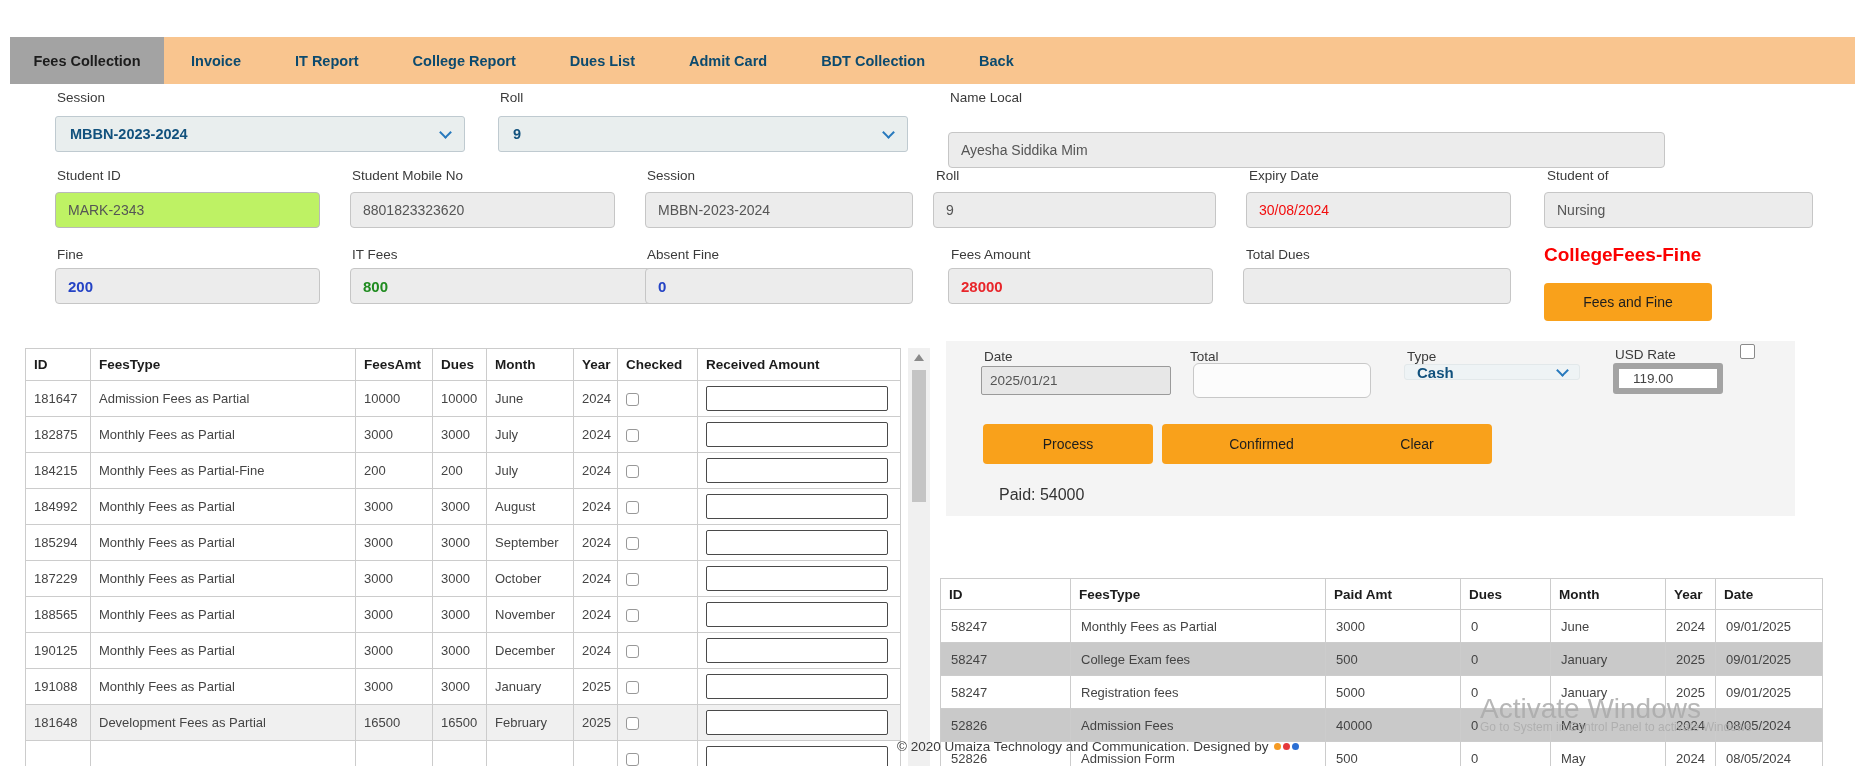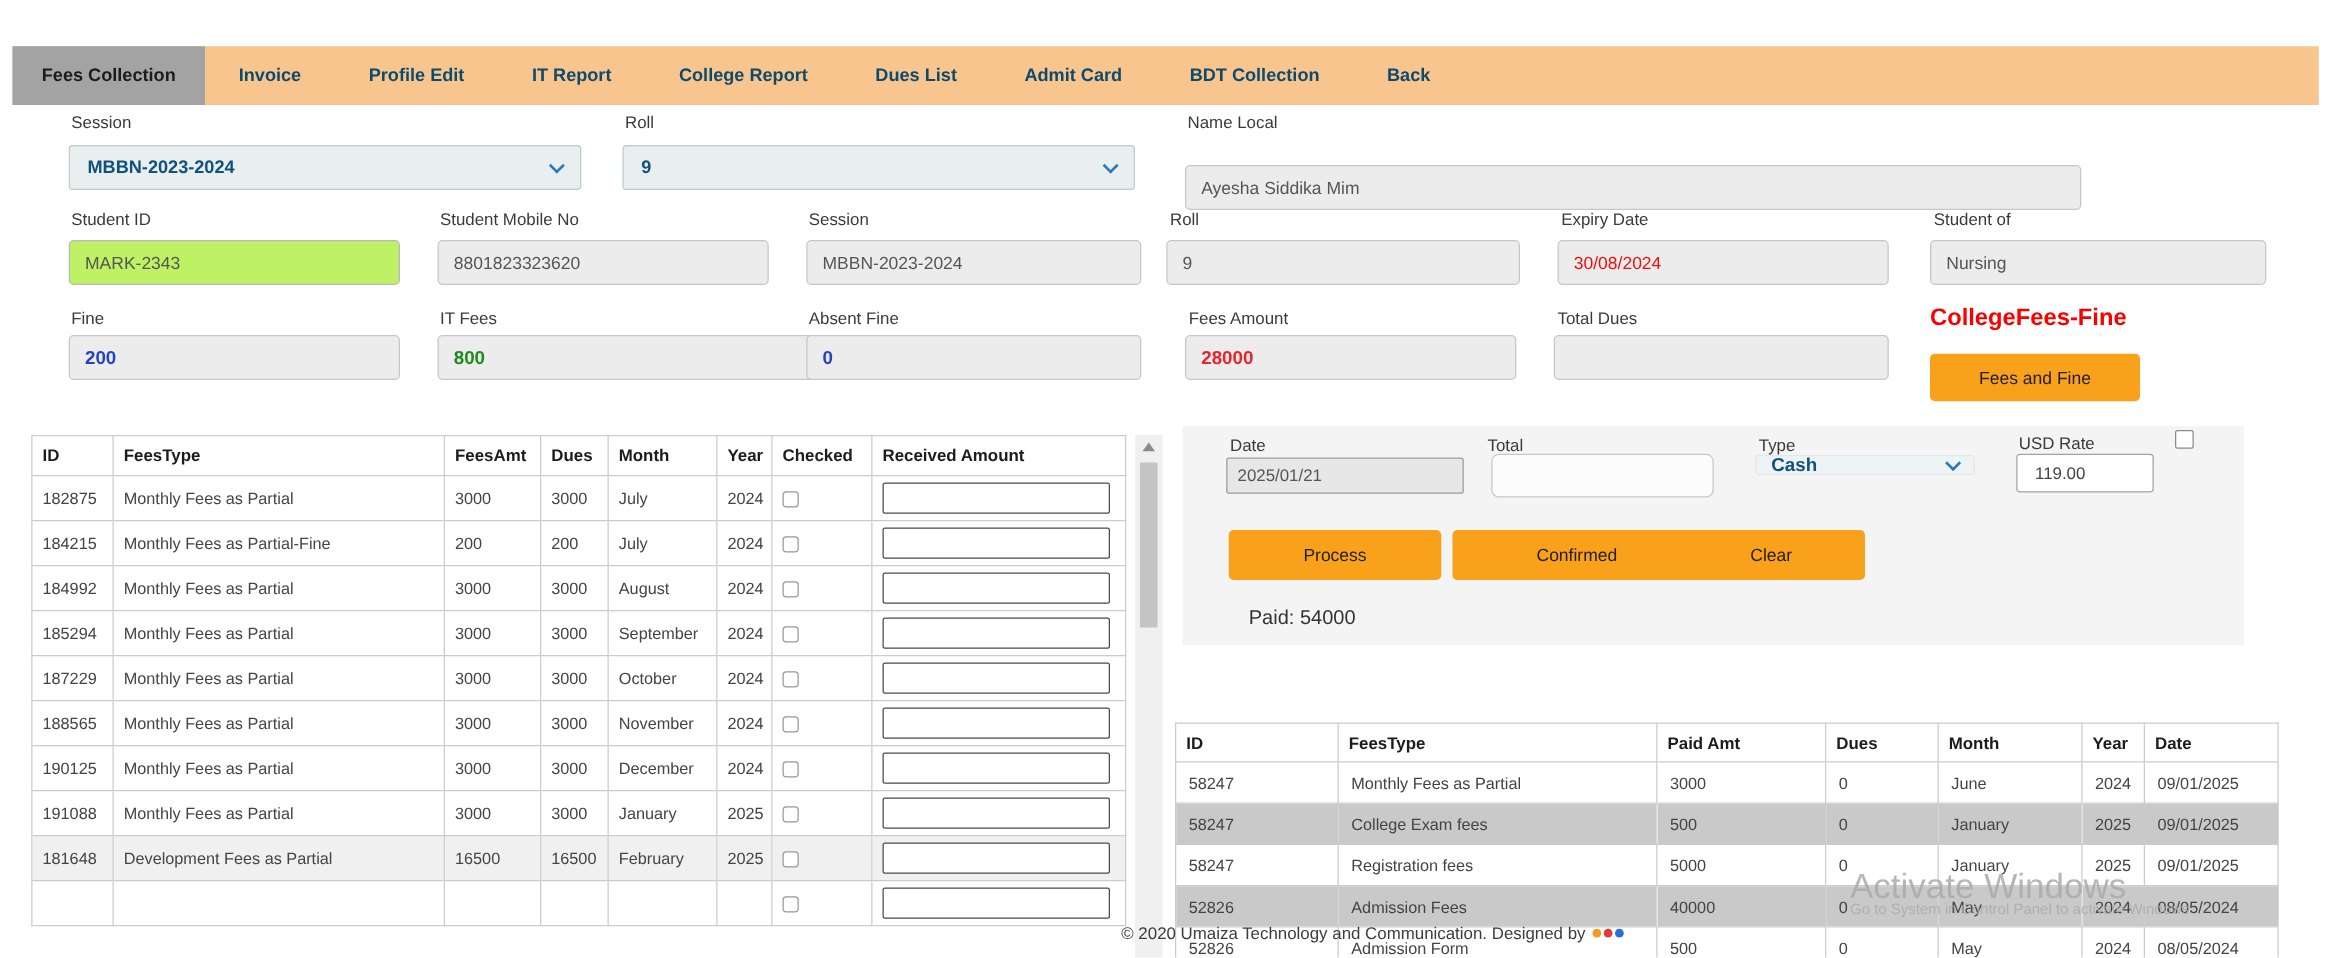--- a/index.html
+++ b/index.html
@@ -91,7 +91,6 @@
 <div class="navbar">
     <div class="tab active">Fees Collection</div>
     <div class="tab">Invoice</div>
-    <div class="tab">Profile Edit</div>
     <div class="tab">IT Report</div>
     <div class="tab">College Report</div>
     <div class="tab">Dues List</div>

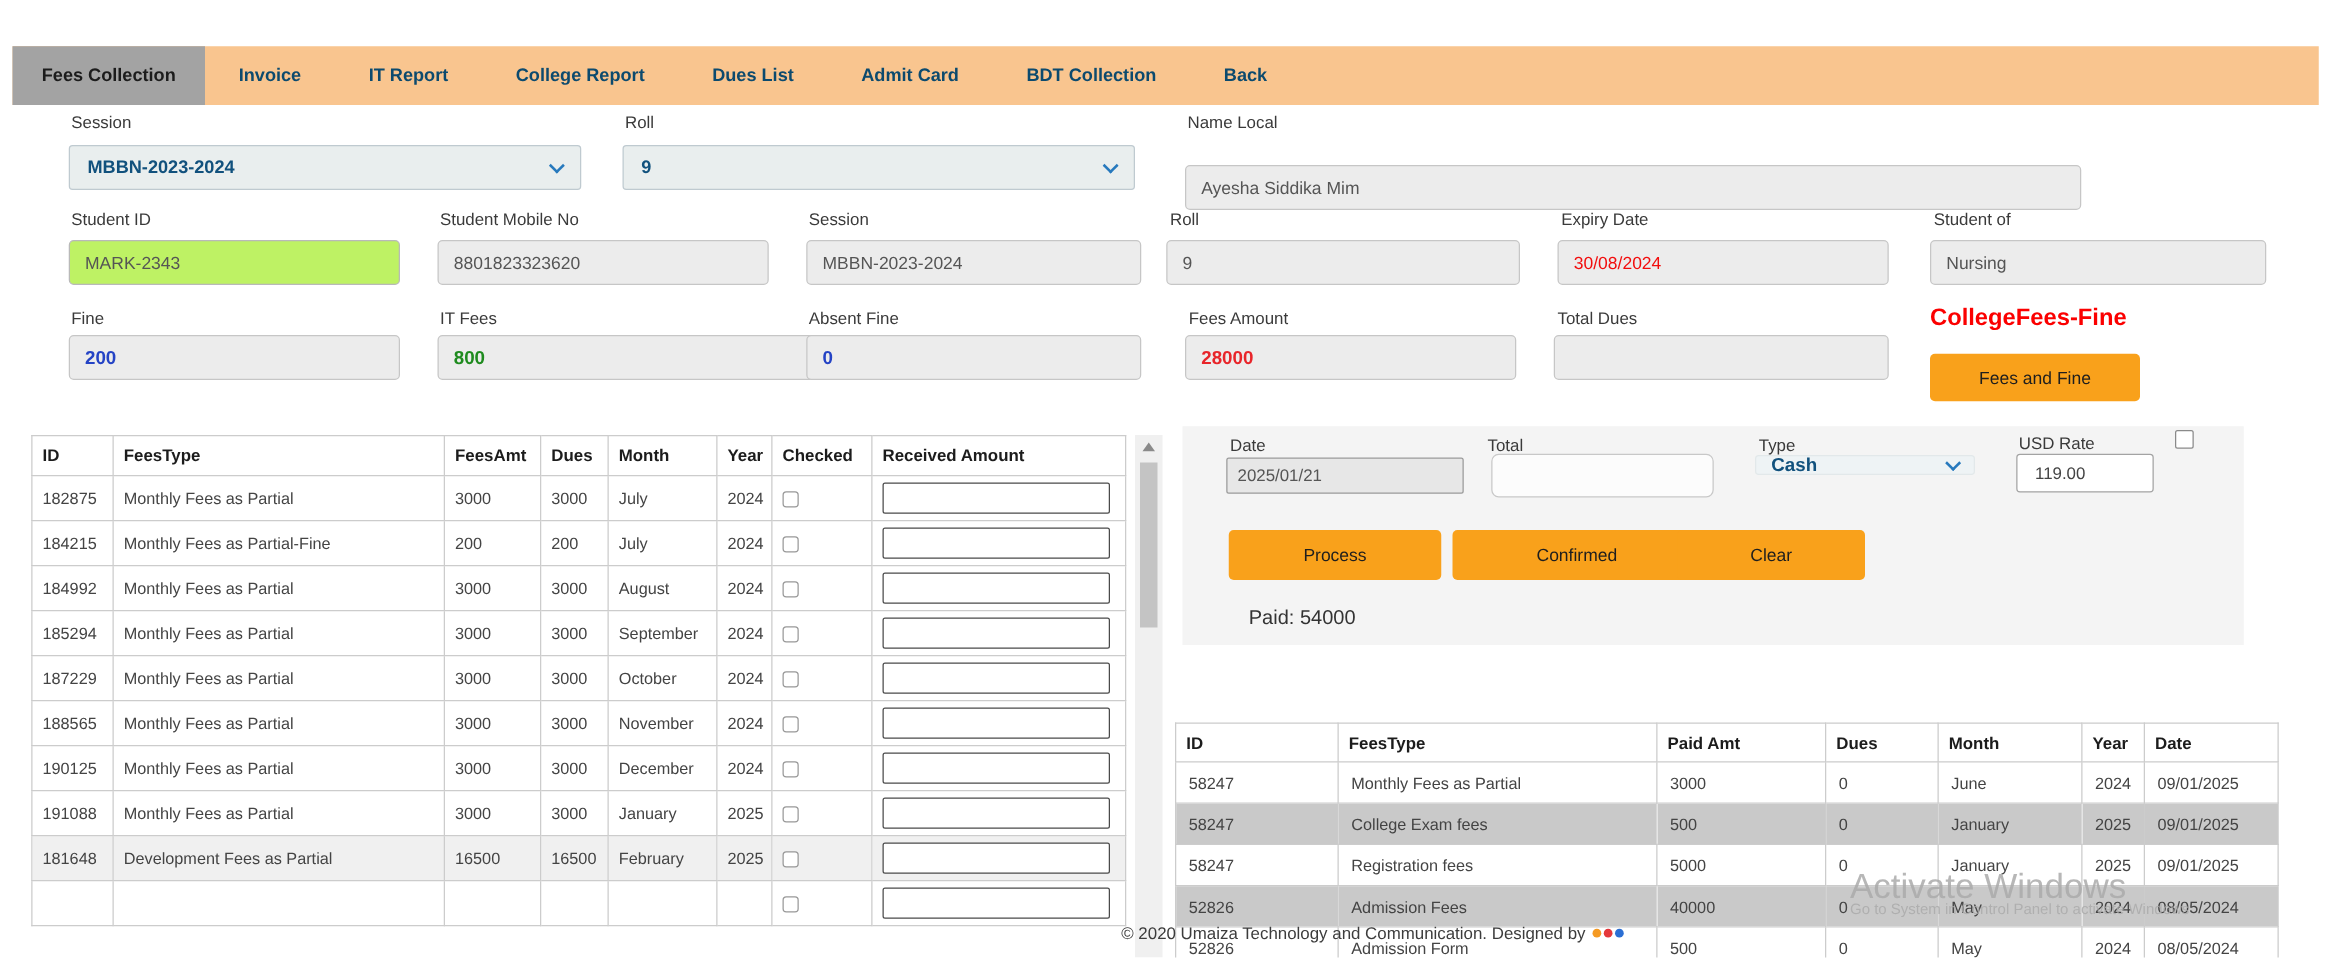--- a/index.html
+++ b/index.html
@@ -71,7 +71,7 @@
   .pay-select { position:absolute; background:#eef3f5; border:1px solid #e2e8ea; border-radius:3px;
                 display:flex; align-items:center; justify-content:space-between; padding:0 12px;
                 font-size:15px; font-weight:bold; color:#11517d; cursor:pointer; }
-  .usd-input { position:absolute; border:1px solid #a3a3a3; border-radius:3px; background:#fff;
+  .usd-input { position:absolute; border:6px solid #a3a3a3; border-radius:3px; background:#fff;
                font-family:inherit; font-size:13.5px; color:#444; padding:0 14px; }
   .usd-cb { position:absolute; appearance:none; -webkit-appearance:none; width:15px; height:15px;
             border:1.5px solid #8a8a8a; border-radius:2px; background:#fff; margin:0; }

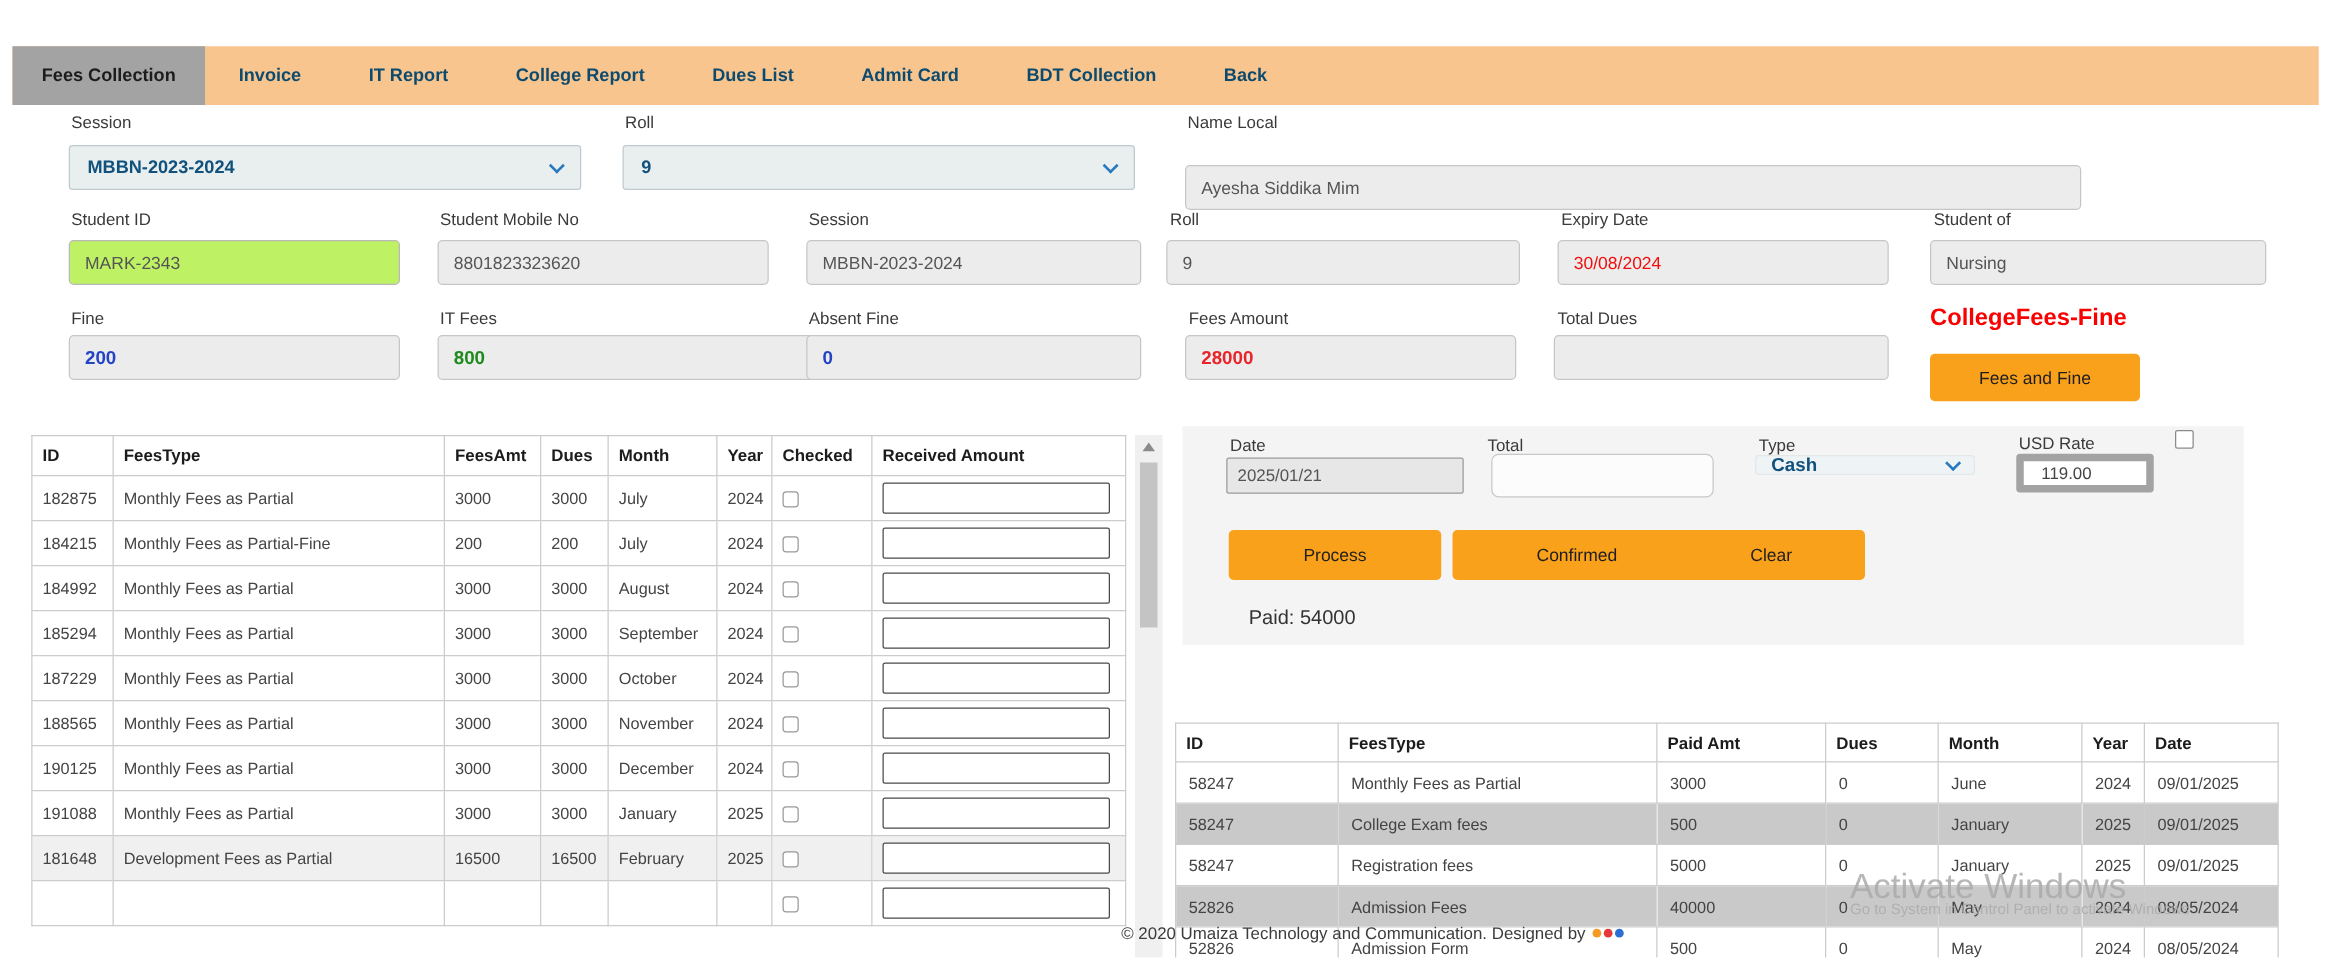--- a/index.html
+++ b/index.html
@@ -186,6 +186,16 @@
       </thead>
     <tbody id="fees-body">
         <tr>
+          <td>181647</td>
+          <td>Admission Fees as Partial</td>
+          <td>10000</td>
+          <td>10000</td>
+          <td>June</td>
+          <td>2024</td>
+          <td><input type="checkbox" class="row-cb" style=""></td>
+          <td><input type="text" class="recv-input" style=""></td>
+        </tr>
+        <tr>
           <td>182875</td>
           <td>Monthly Fees as Partial</td>
           <td>3000</td>

